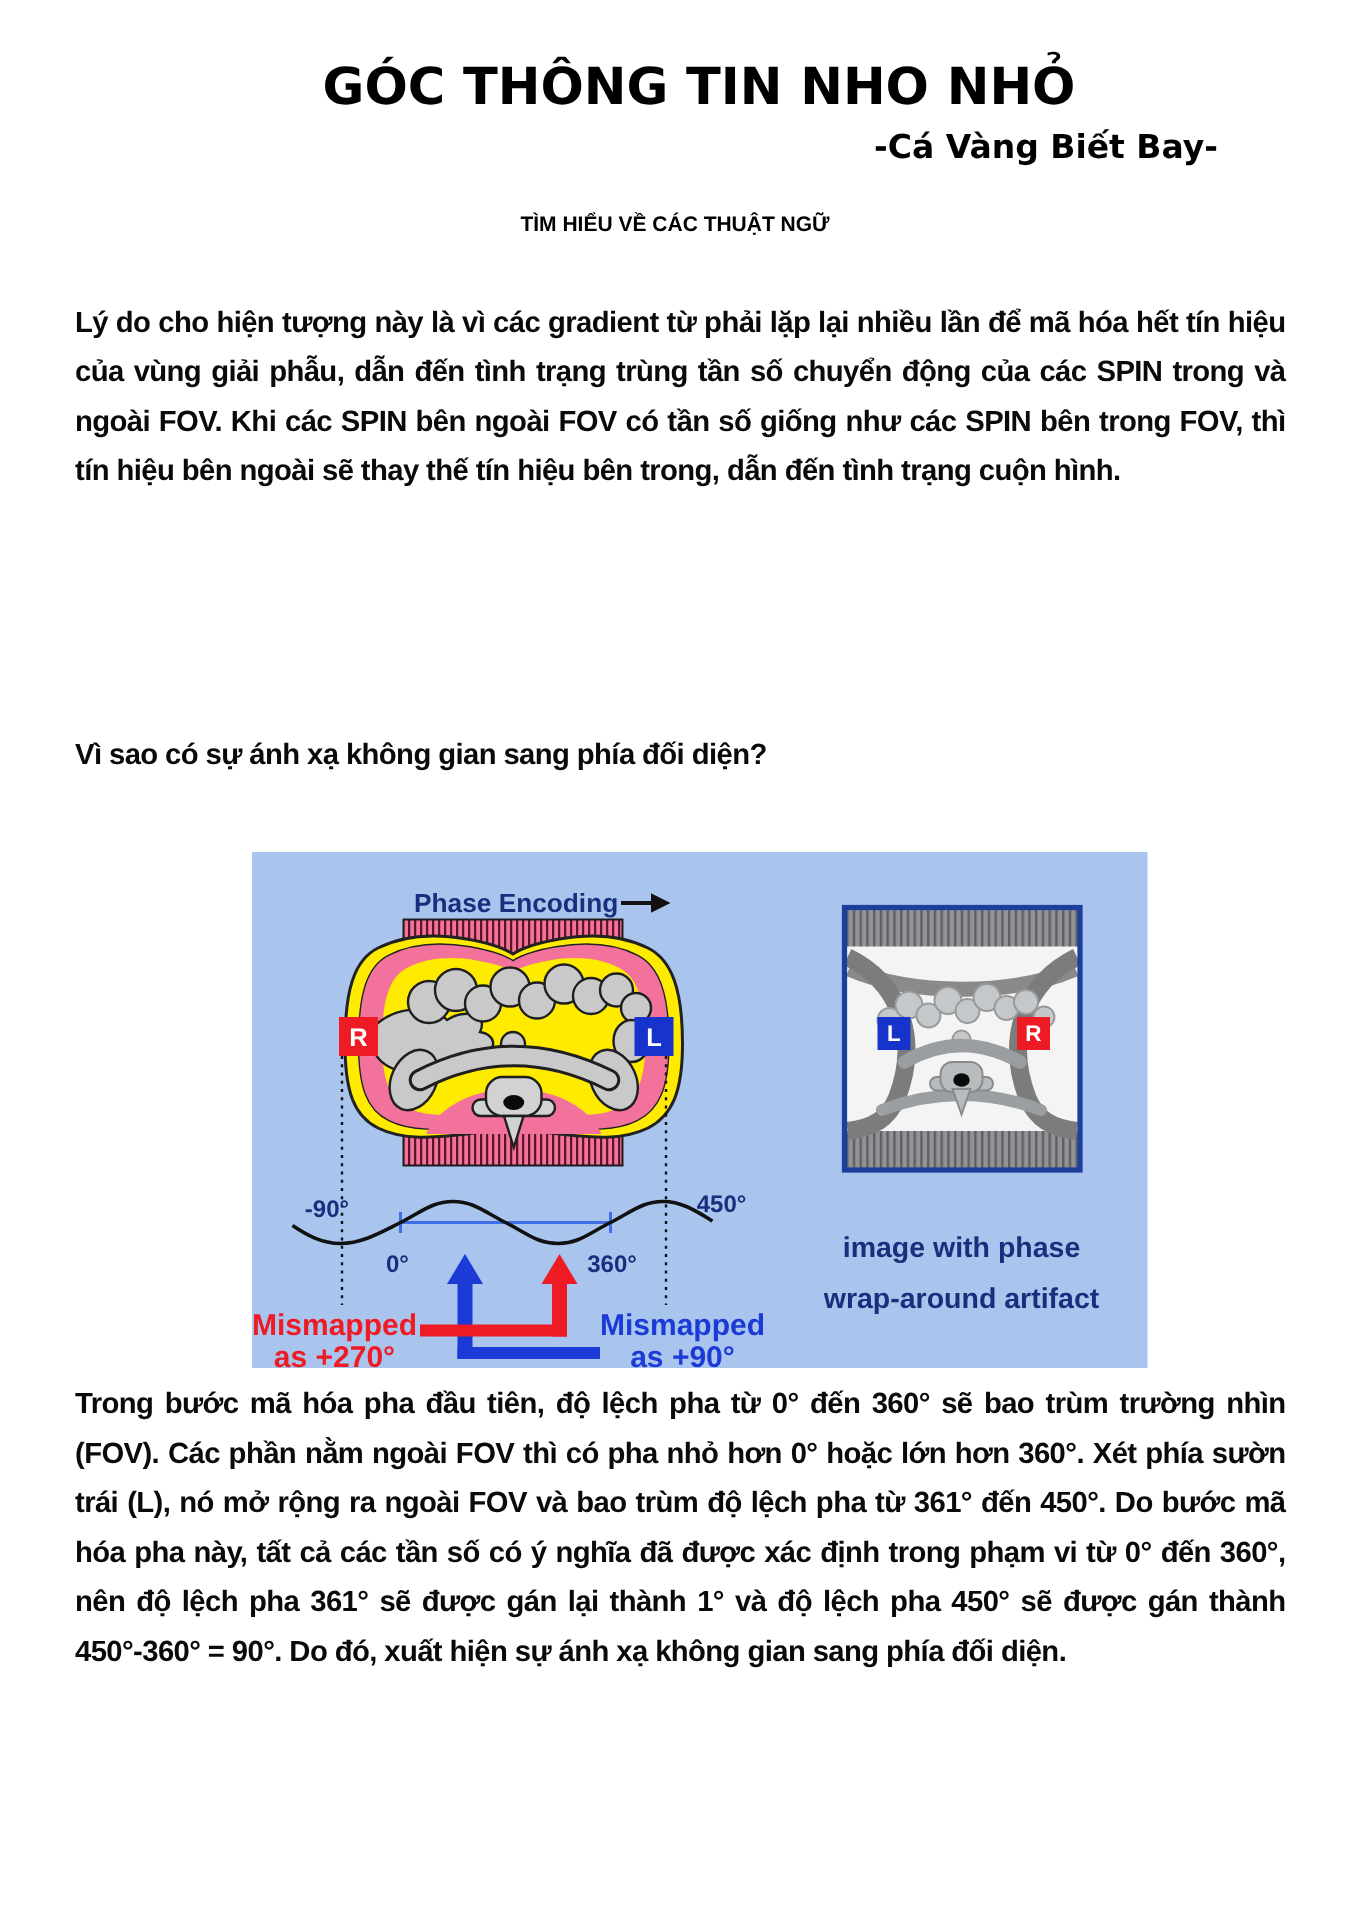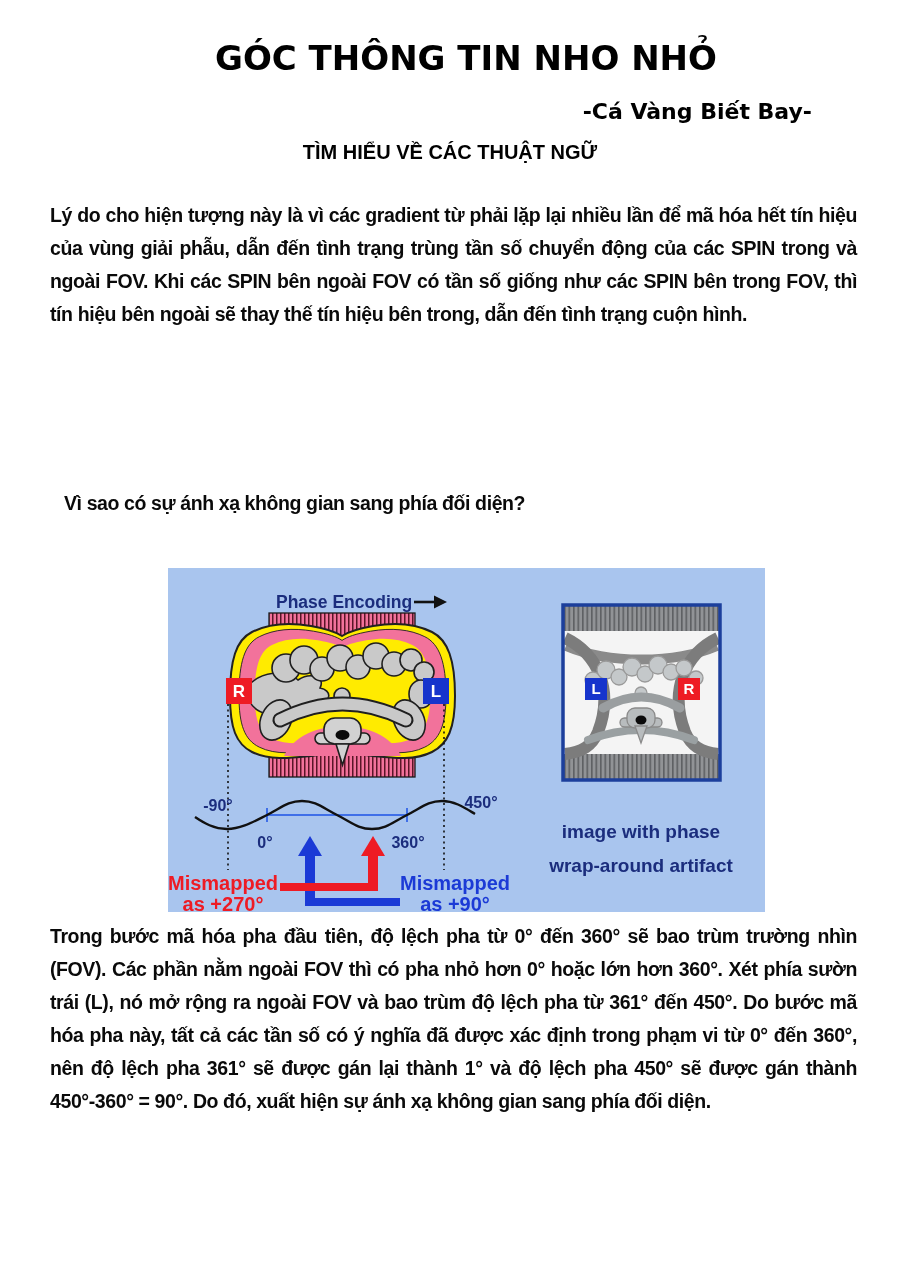--- a/index.html
+++ b/index.html
@@ -8,7 +8,7 @@
   .title{position:absolute;top:22px;left:0;width:100%;margin:16px;text-align:center;
          font-family:"DejaVu Sans",sans-serif;font-size:34px;font-weight:bold;color:#000;}
   .attribution{position:absolute;top:86px;right:88px;
-         font-family:"DejaVu Sans",sans-serif;font-size:22px;font-weight:bold;color:#000;margin-top:13px;}
+         font-family:"DejaVu Sans",sans-serif;font-size:22px;font-weight:bold;color:#000;}
   .subtitle{position:absolute;top:141px;left:0;width:100%;text-align:center;
          font-size:20px;font-weight:bold;color:#000;}
   .para{position:absolute;left:50px;width:807px;font-size:19.5px;font-weight:bold;

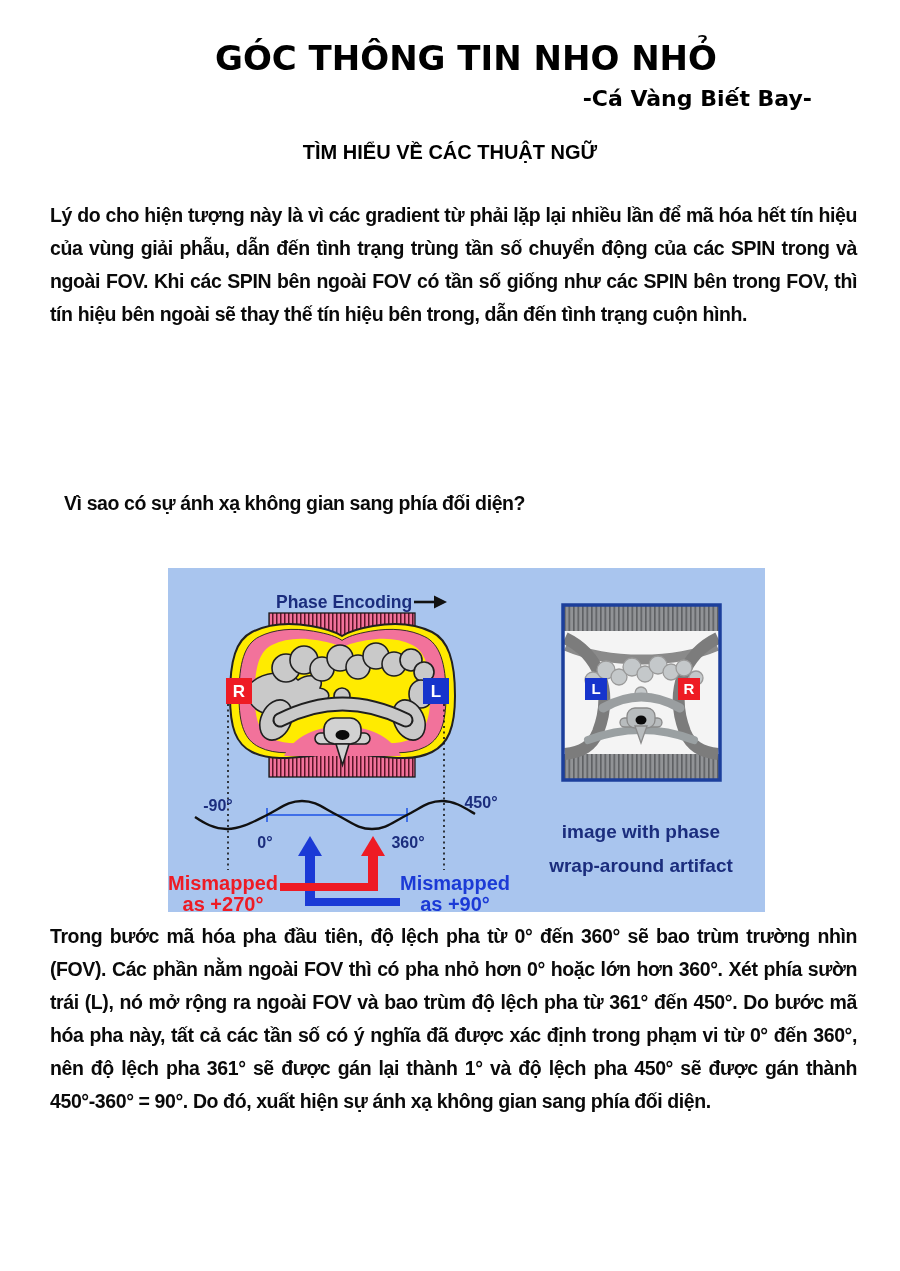--- a/index.html
+++ b/index.html
@@ -10,7 +10,7 @@
   .attribution{position:absolute;top:86px;right:88px;
          font-family:"DejaVu Sans",sans-serif;font-size:22px;font-weight:bold;color:#000;}
   .subtitle{position:absolute;top:141px;left:0;width:100%;text-align:center;
-         font-size:20px;font-weight:bold;color:#000;}
+         font-size:14px;font-weight:bold;color:#000;}
   .para{position:absolute;left:50px;width:807px;font-size:19.5px;font-weight:bold;
         line-height:33px;text-align:justify;letter-spacing:-0.4px;}
   .para1{top:199px;}

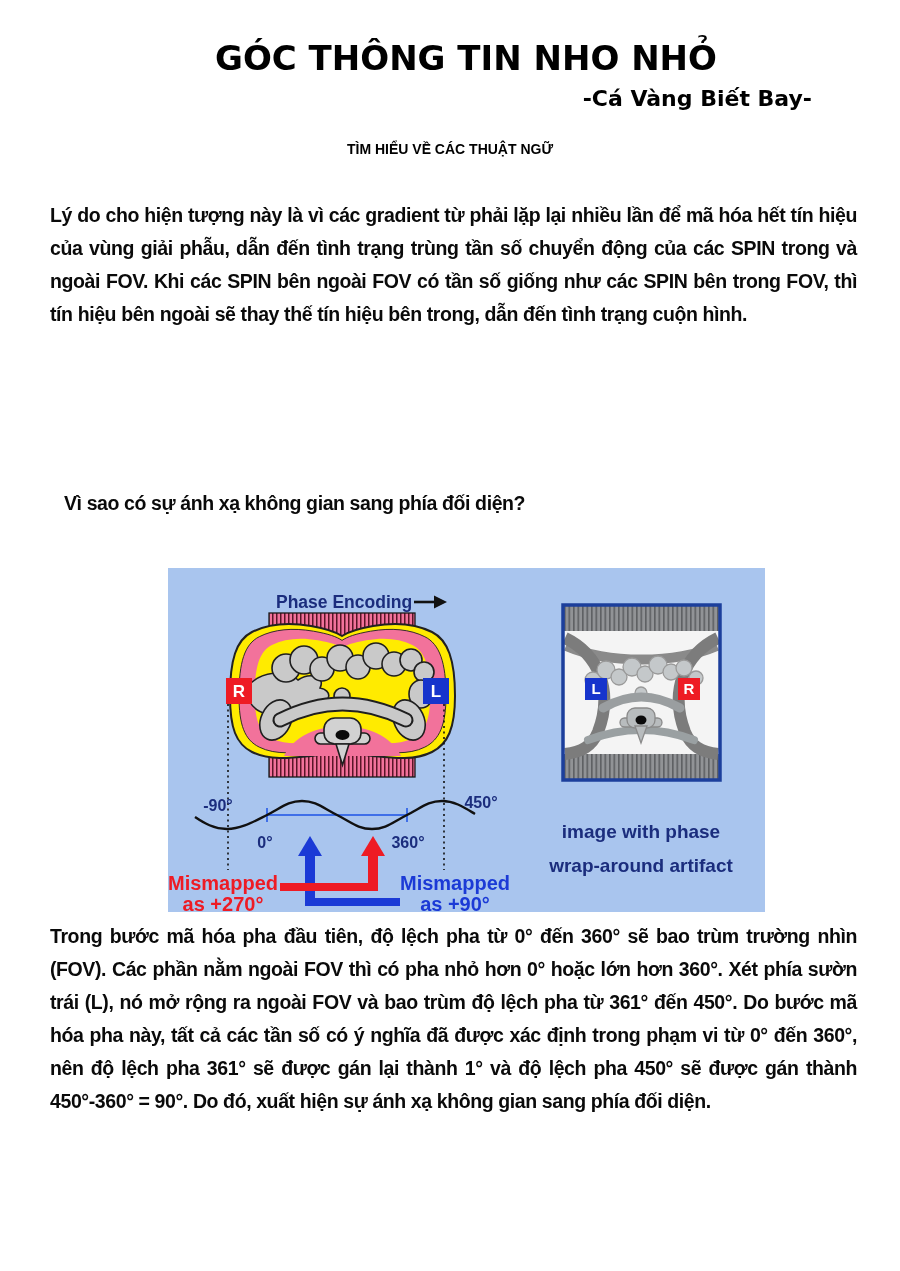--- a/index.html
+++ b/index.html
@@ -14,7 +14,7 @@
   .para{position:absolute;left:50px;width:807px;font-size:19.5px;font-weight:bold;
         line-height:33px;text-align:justify;letter-spacing:-0.4px;}
   .para1{top:199px;}
-  .question{position:absolute;left:64px;top:492px;font-size:19.5px;font-weight:bold;
+  .question{position:absolute;left:50px;top:492px;font-size:19.5px;font-weight:bold;
         letter-spacing:-0.4px;}
   .panel{position:absolute;left:168px;top:568px;width:597px;height:344px;background:#a9c5ee;text-align:center;}
   .panel svg{display:block;width:597px;height:344px;}

